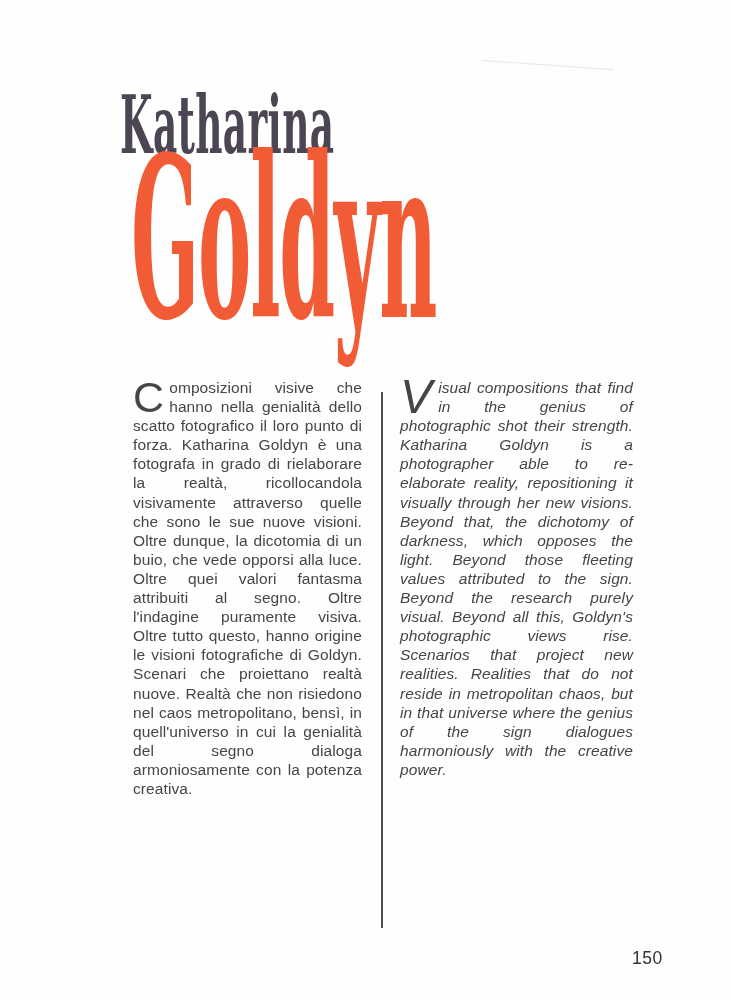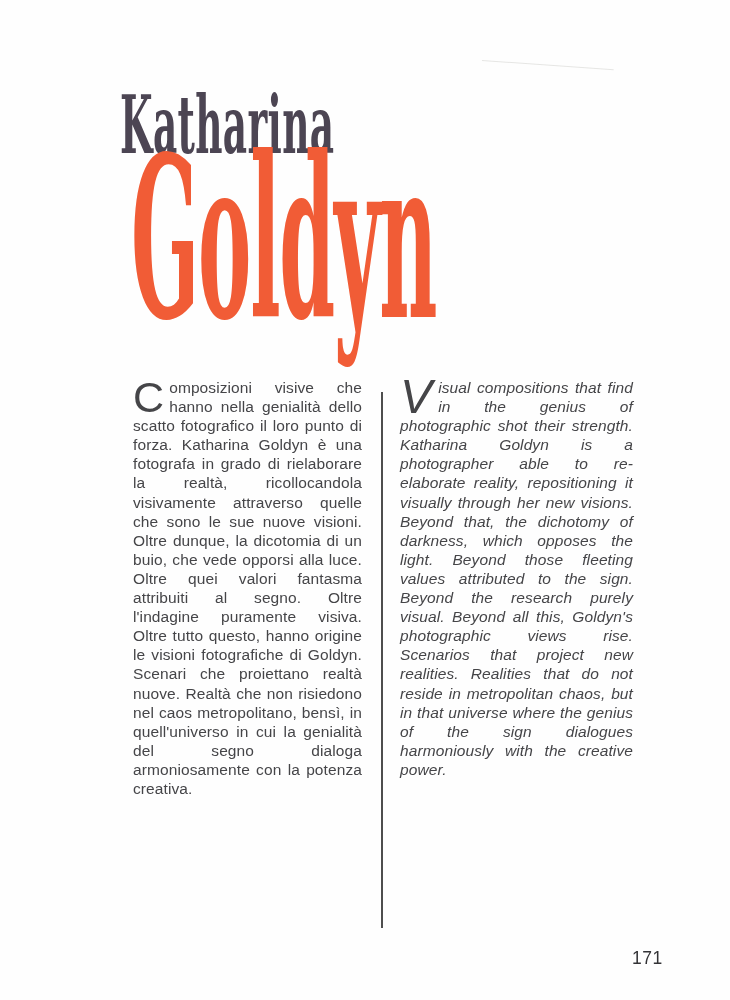--- a/index.html
+++ b/index.html
@@ -130,7 +130,7 @@
     <span class="dropcap">V</span><span>isual compositions that find in the genius of photographic shot their strength. Katharina Goldyn is a photographer able to re-elaborate reality, repositioning it visually through her new visions. Beyond that, the dichotomy of darkness, which opposes the light. Beyond those fleeting values attributed to the sign. Beyond the research purely visual. Beyond all this, Goldyn's photographic views rise. Scenarios that project new realities. Realities that do not reside in metropolitan chaos, but in that universe where the genius of the sign dialogues harmoniously with the creative power.</span>
   </div>
 
-  <div class="page-number">171</div>
+  <div class="page-number">150</div>
 
 </div>
 

